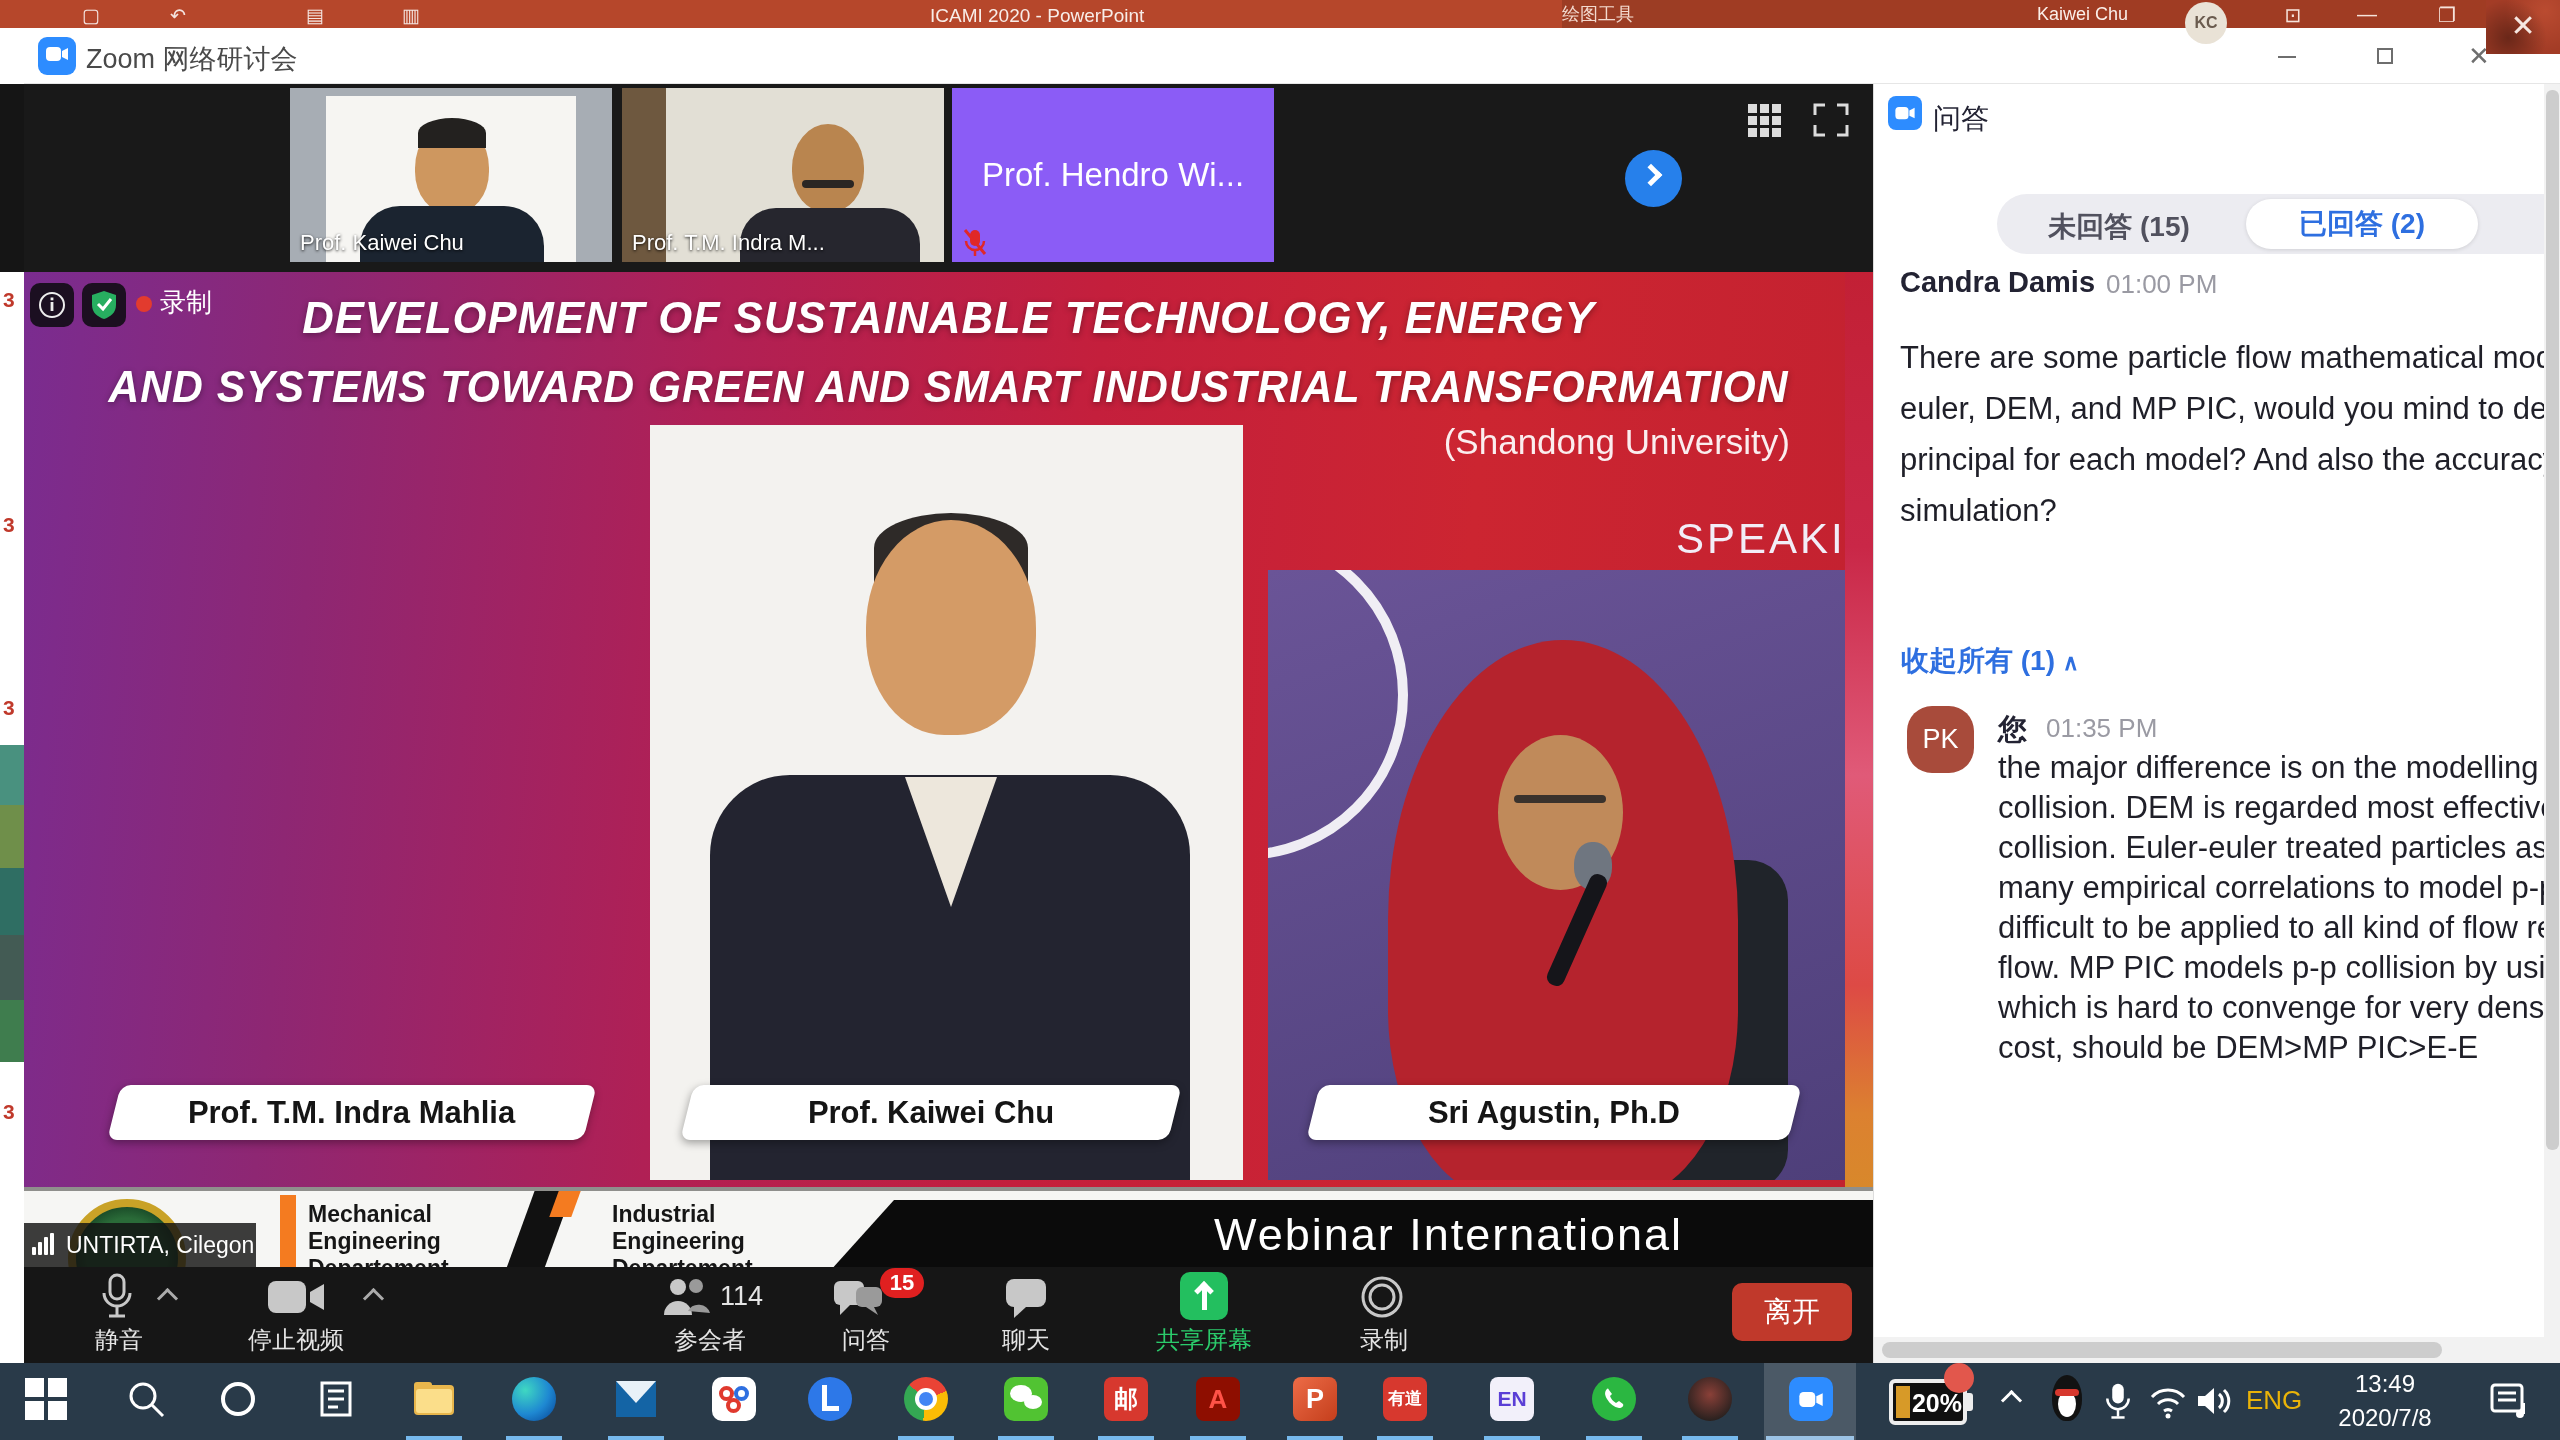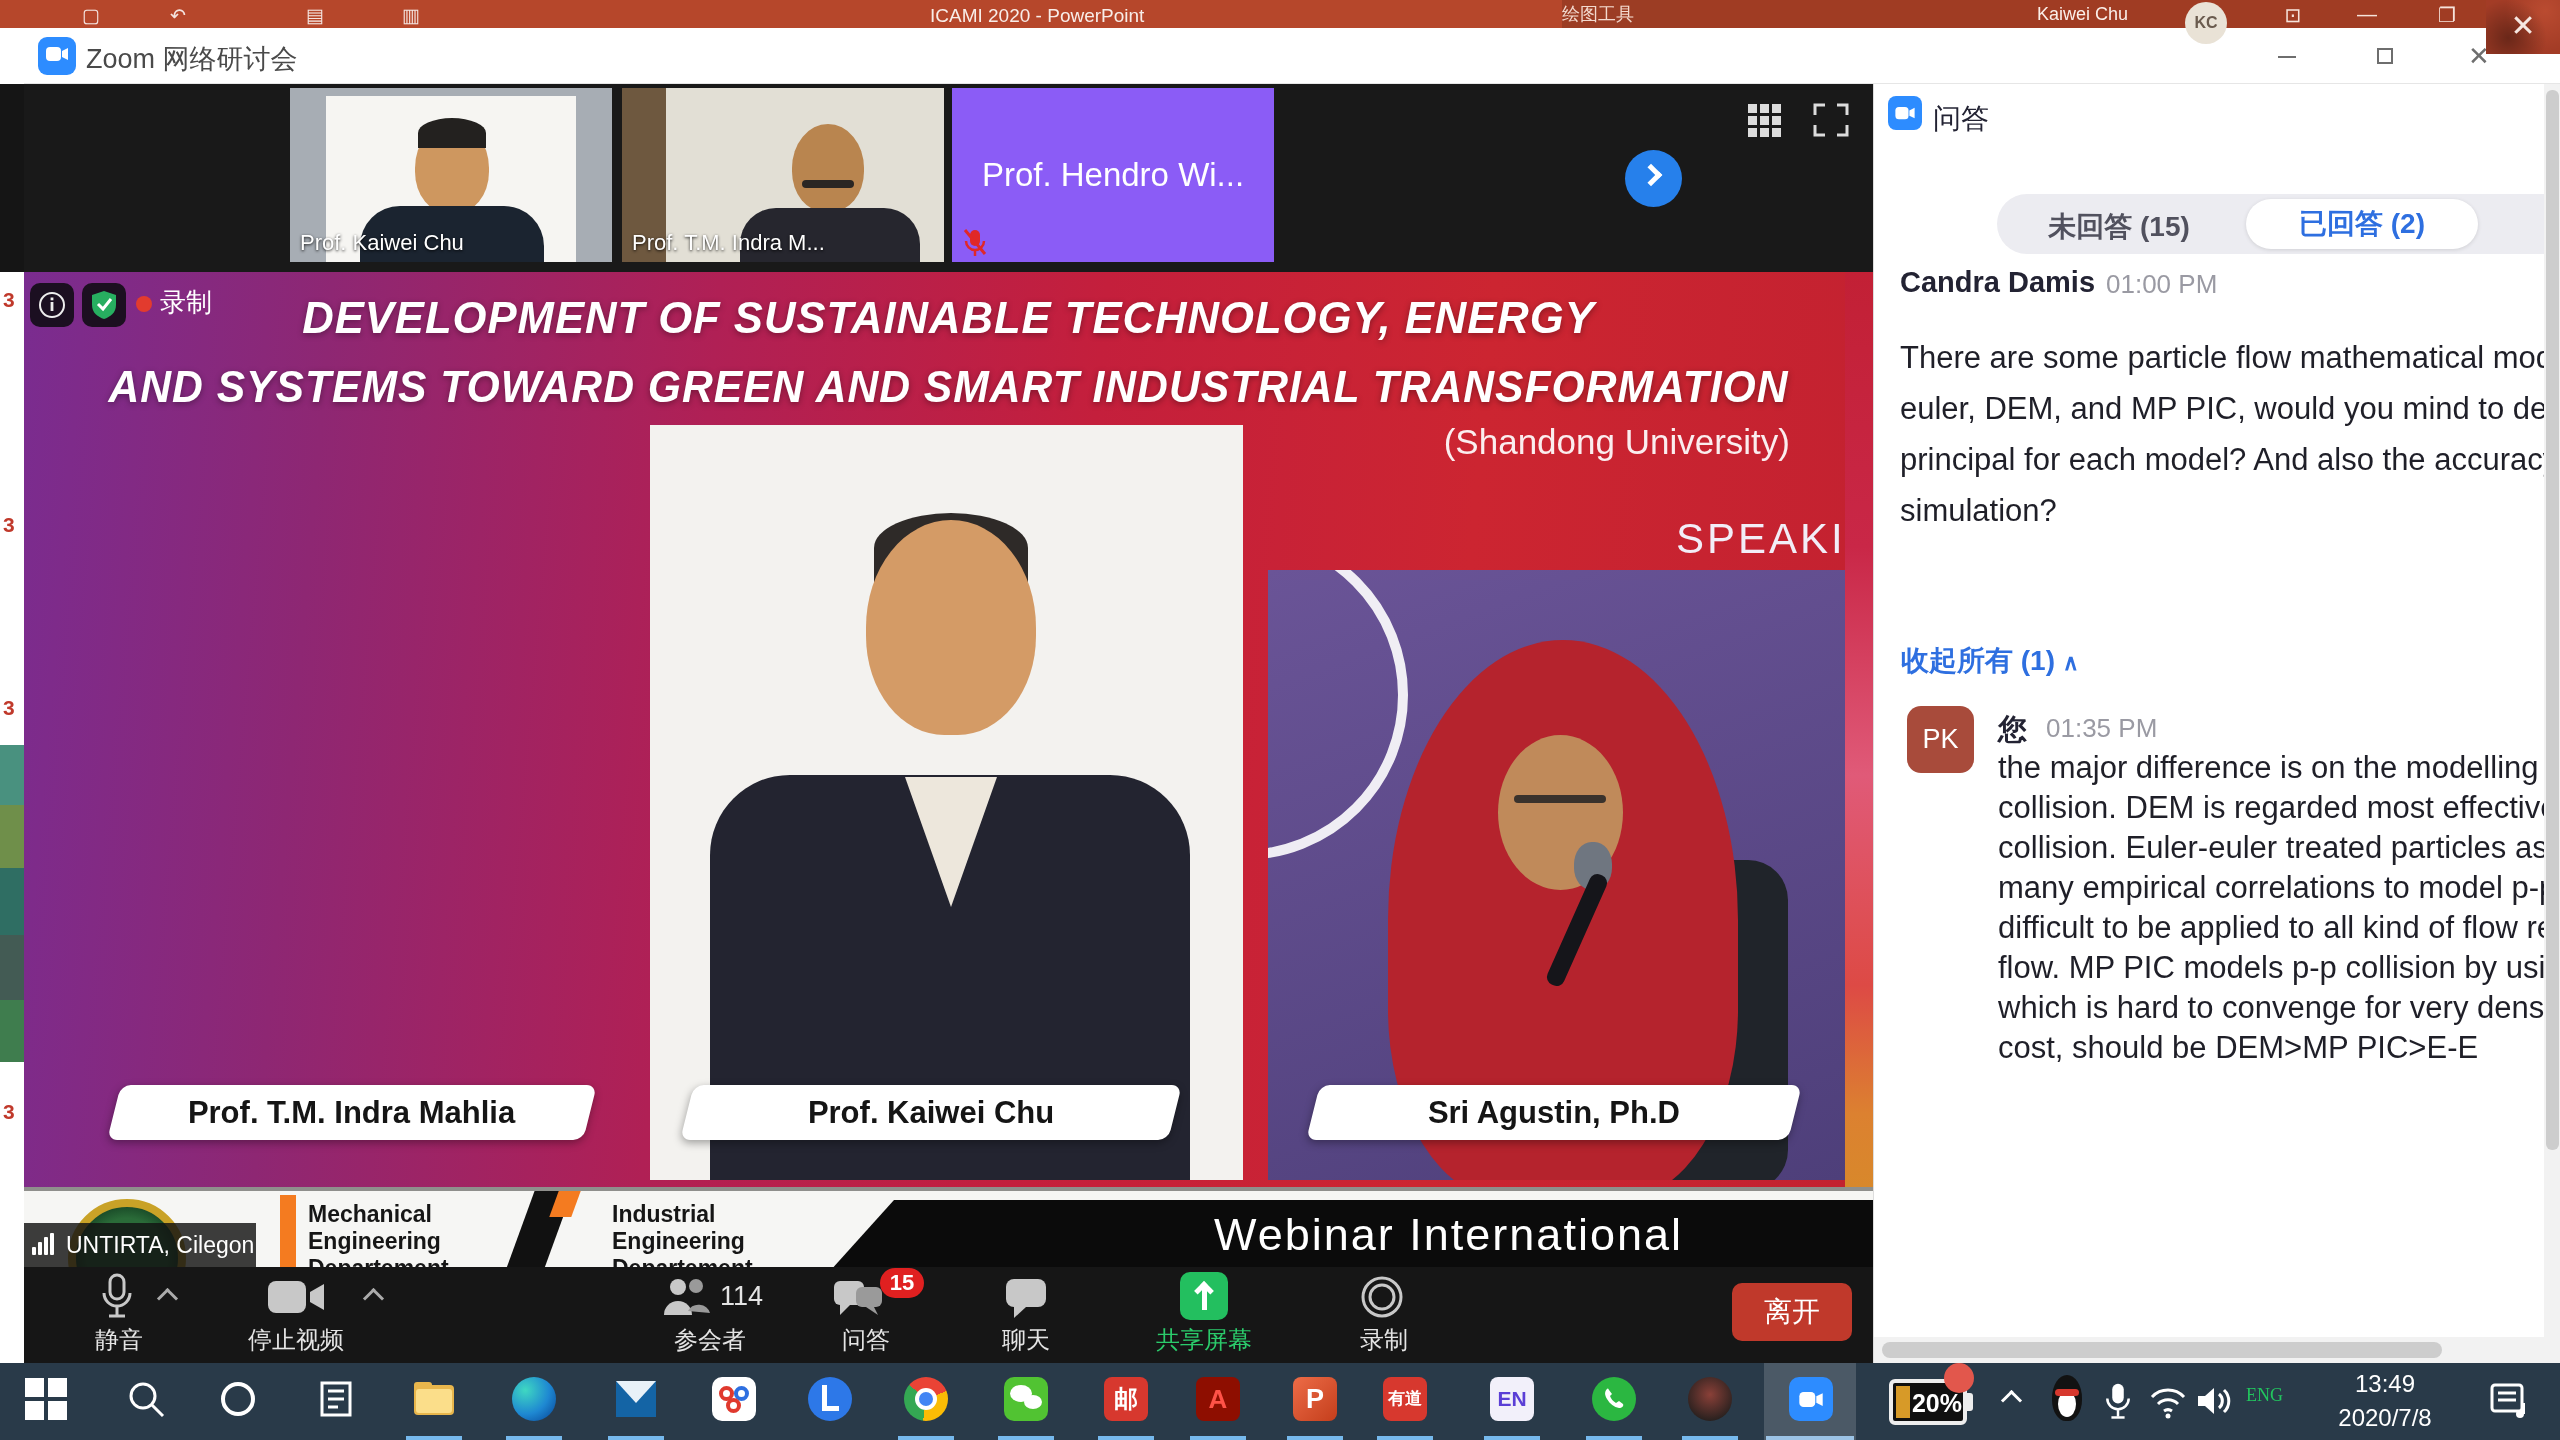--- a/index.html
+++ b/index.html
@@ -112,7 +112,7 @@
 .qa-time { font-size:26px; color:#9A9AA3; }
 .qa-line { font-size:31px; color:#1F1F28; }
 #collapse-all { left:27px; top:558px; font-size:28px; font-weight:bold; color:#2E6FE0; }
-#pk-avatar { left:33px; top:622px; width:67px; height:67px; border-radius:14px; background:#A84B3B; color:#FFFFFF; font-size:27px; text-align:center; line-height:67px; }
+#pk-avatar { left:33px; top:622px; width:67px; height:67px; border-radius:25px; background:#A84B3B; color:#FFFFFF; font-size:27px; text-align:center; line-height:67px; }
 #v-scroll { left:670px; top:0; width:17px; height:1279px; background:#F2F2F2; }
 #v-thumb { left:672px; top:6px; width:13px; height:1060px; background:#CDCDCD; border-radius:6px; }
 #h-scroll { left:0; top:1253px; width:670px; height:26px; background:#F2F2F2; }

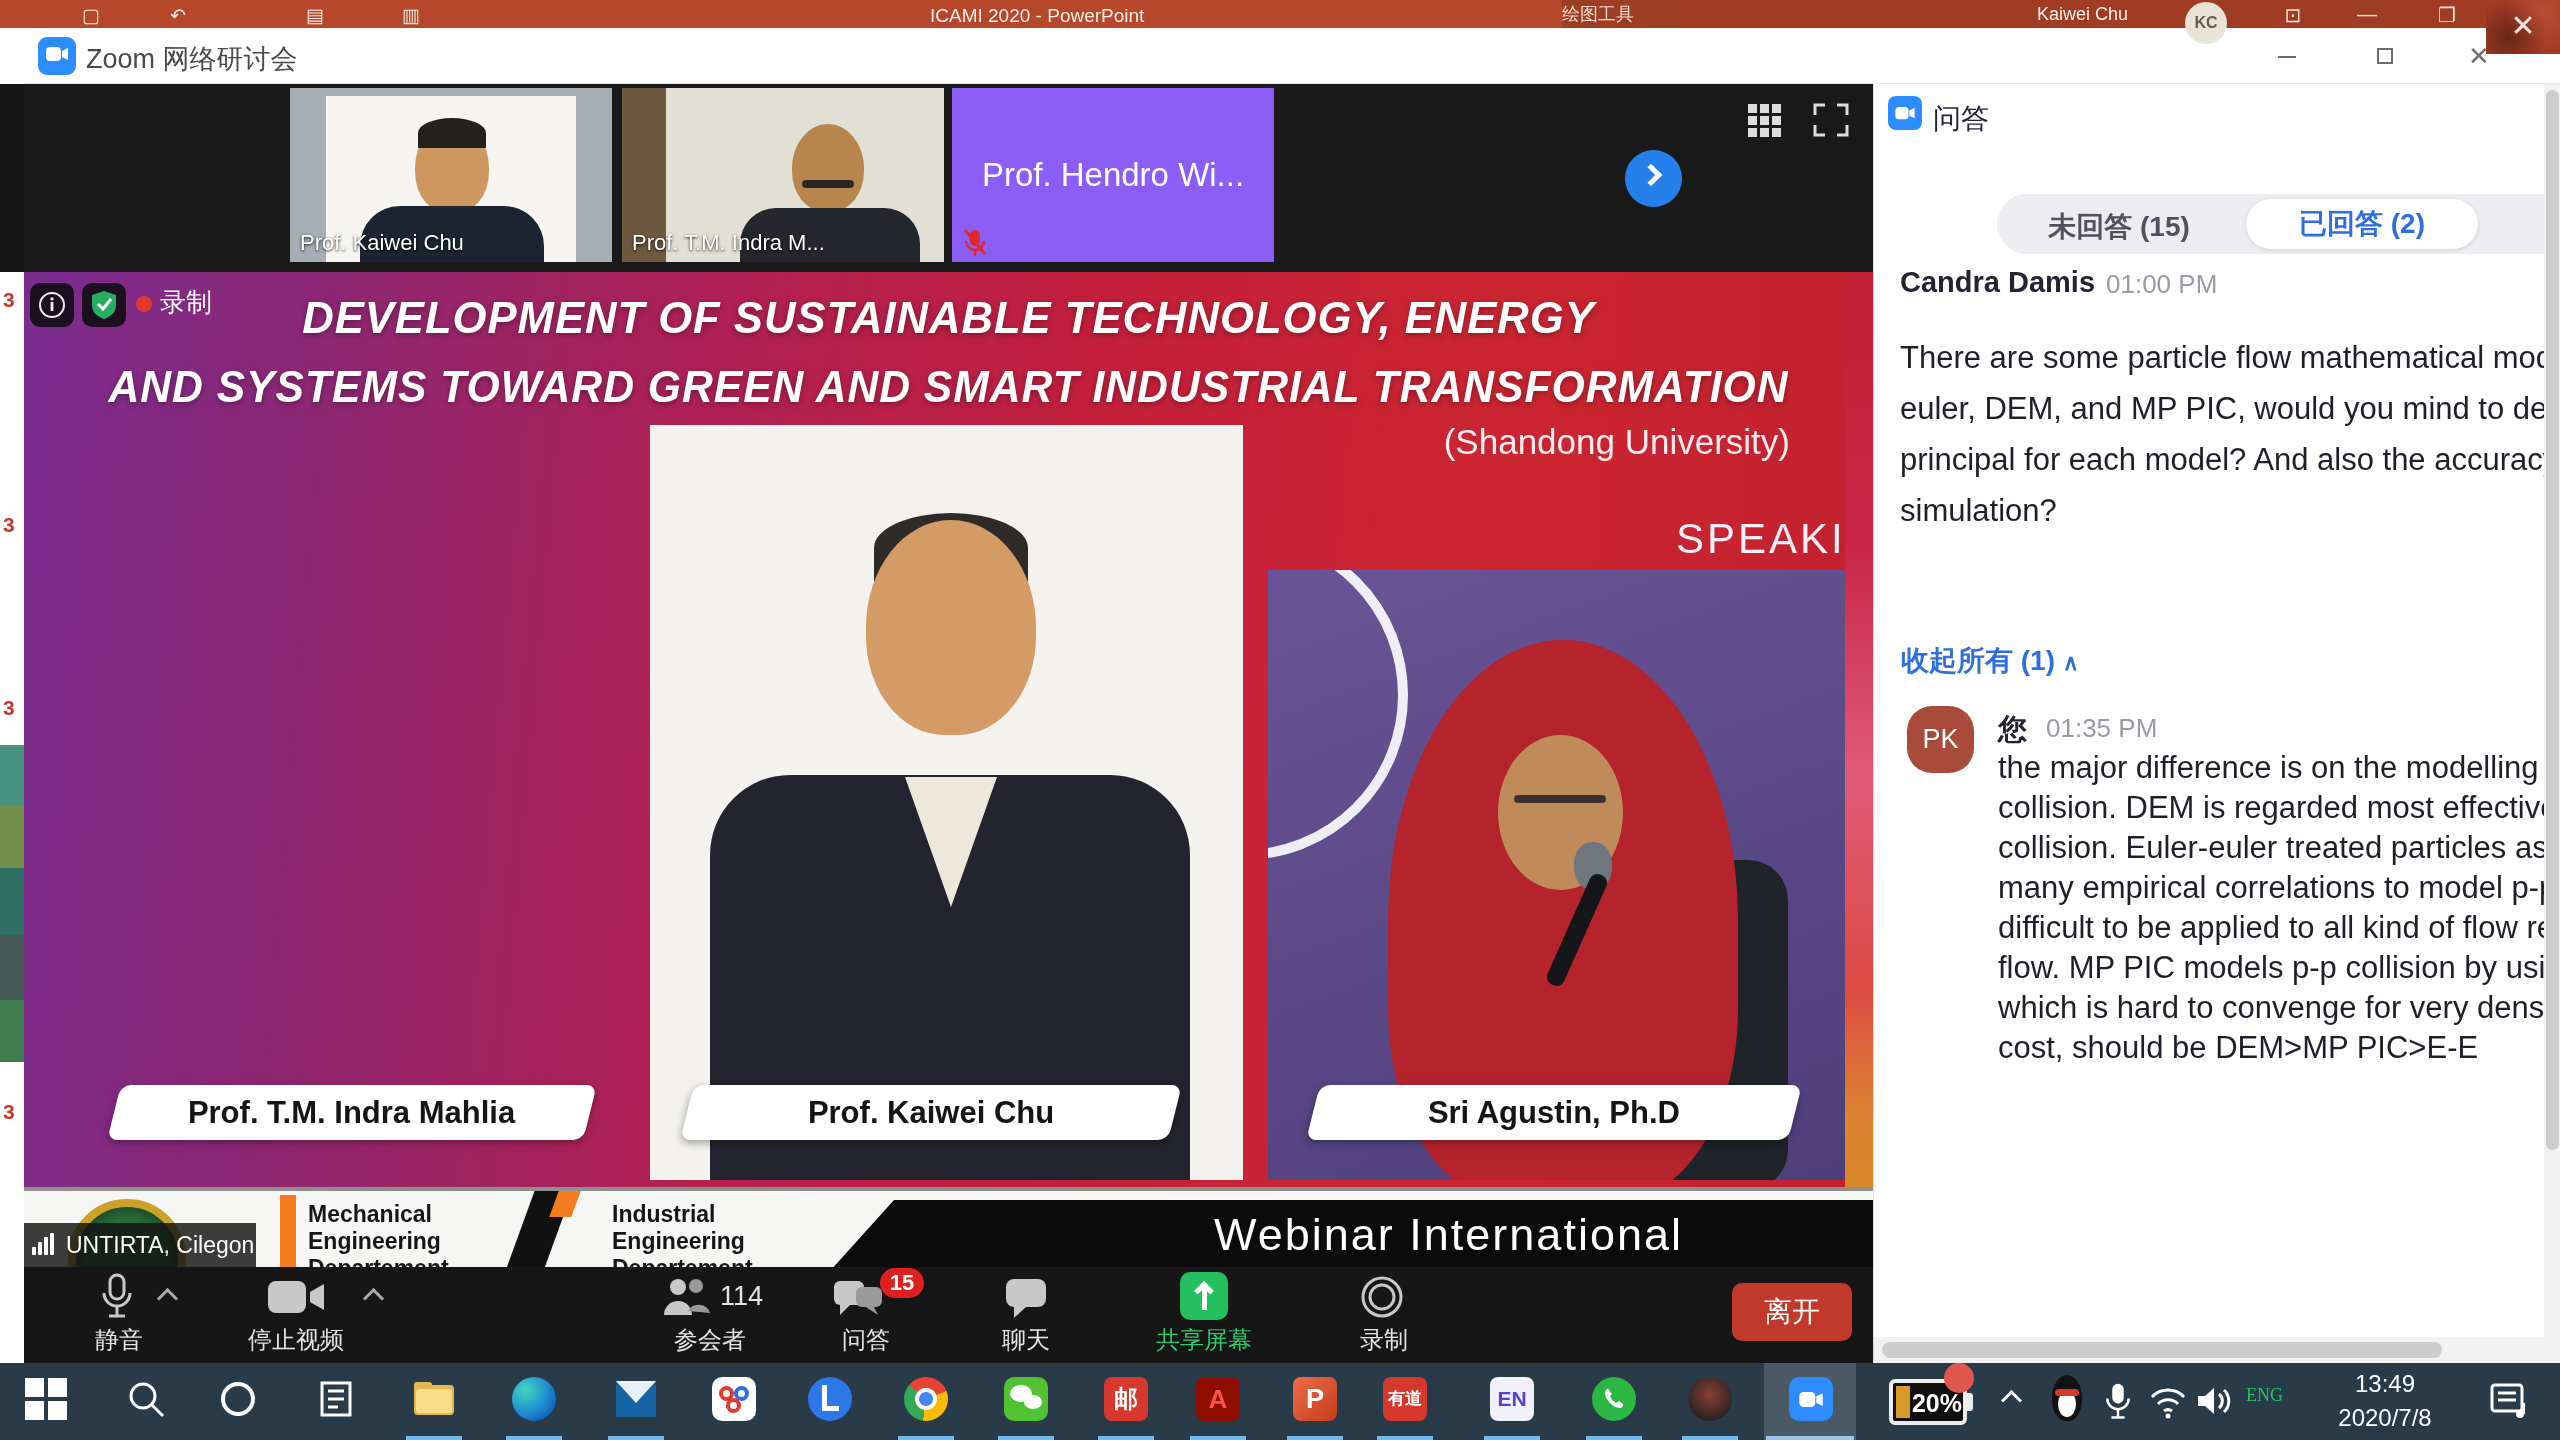--- a/index.html
+++ b/index.html
@@ -128,7 +128,7 @@
 #battery .fill { position:absolute; left:3px; top:3px; width:14px; height:32px; background:#D79A28; }
 #battery .pct { position:absolute; left:16px; top:6px; width:56px; text-align:center; color:#FFFFFF; font-size:25px; font-weight:bold; }
 #battery-nub { left:1967px; top:30px; width:6px; height:18px; background:#EDEDED; border-radius:0 3px 3px 0; }
-.tray-text { color:#22c55e; font-size:18px;font-family:Liberation Serif, serif; }
+.tray-text { color:#eab308; font-size:26px; }
 #clock-block { left:2325px; top:4px; width:120px; text-align:center; color:#FFFFFF; }
 #clock-block div { font-size:24px; line-height:34px; }
 

